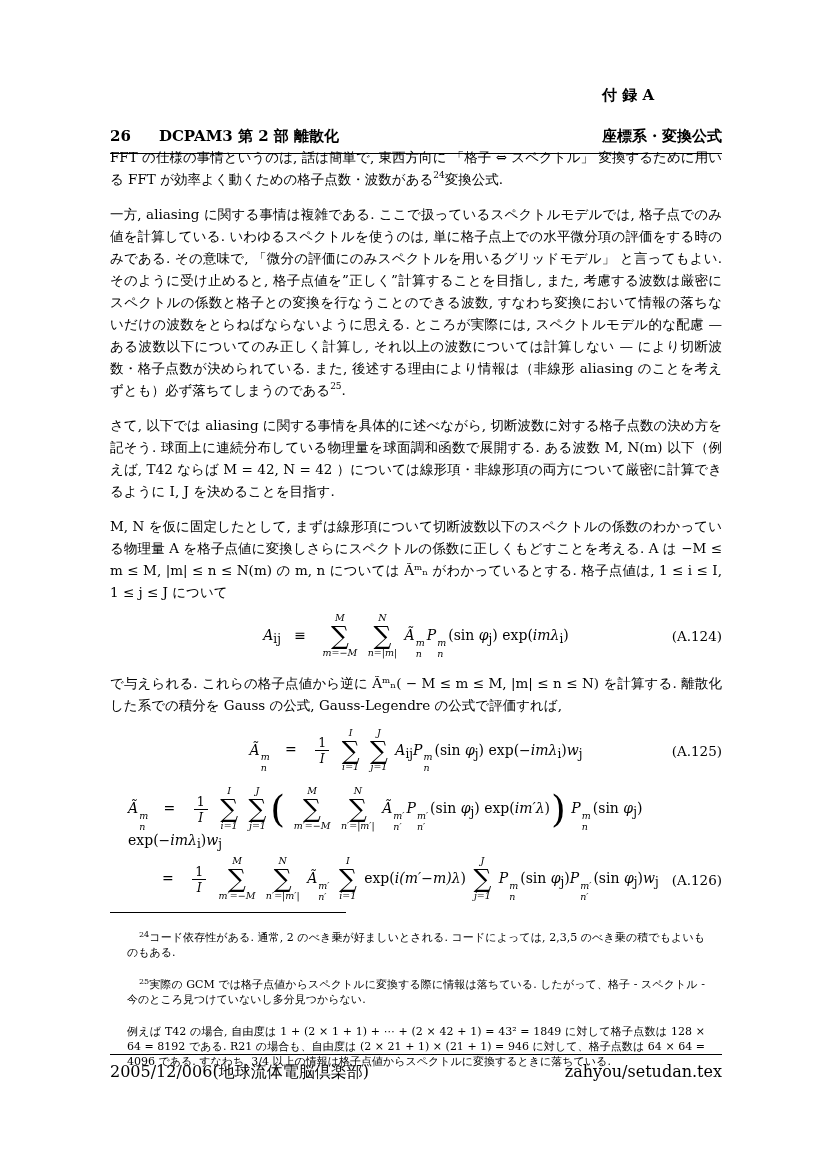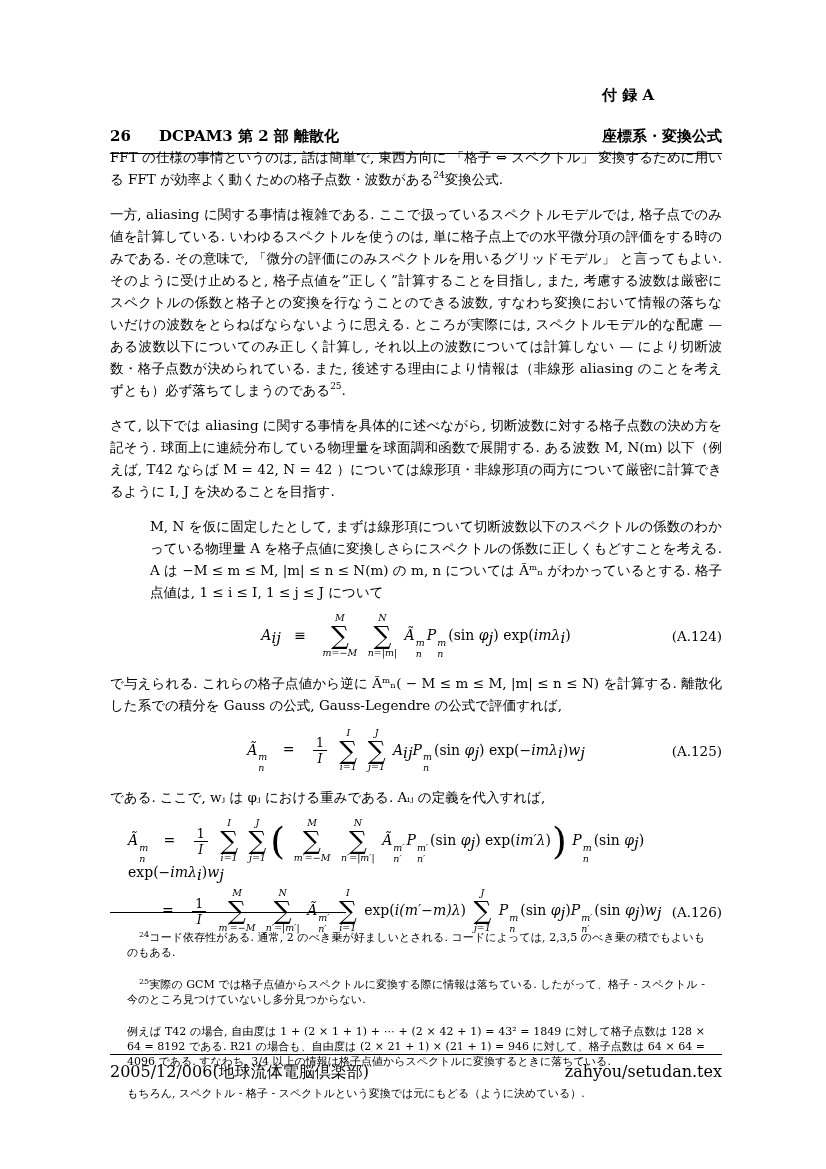--- a/index.html
+++ b/index.html
@@ -75,7 +75,7 @@
 
     <p class="para">さて, 以下では aliasing に関する事情を具体的に述べながら, 切断波数に対する格子点数の決め方を記そう. 球面上に連続分布している物理量を球面調和函数で展開する. ある波数 M, N(m) 以下（例えば, T42 ならば M = 42, N = 42 ）については線形項・非線形項の両方について厳密に計算できるように I, J を決めることを目指す.</p>
 
-    <p class="para" style="margin-bottom:4px;margin-left:40px;">M, N を仮に固定したとして, まずは線形項について切断波数以下のスペクトルの係数のわかっている物理量 A を格子点値に変換しさらにスペクトルの係数に正しくもどすことを考える. A は −M ≤ m ≤ M, |m| ≤ n ≤ N(m) の m, n については Ãᵐₙ がわかっているとする. 格子点値は, 1 ≤ i ≤ I, 1 ≤ j ≤ J について</p>
+    <p class="para" style="margin-bottom:4px;">M, N を仮に固定したとして, まずは線形項について切断波数以下のスペクトルの係数のわかっている物理量 A を格子点値に変換しさらにスペクトルの係数に正しくもどすことを考える. A は −M ≤ m ≤ M, |m| ≤ n ≤ N(m) の m, n については Ãᵐₙ がわかっているとする. 格子点値は, 1 ≤ i ≤ I, 1 ≤ j ≤ J について</p>
 
     <div class="equation">
       <span class="mi">A</span><sub class="msub">ij</sub>

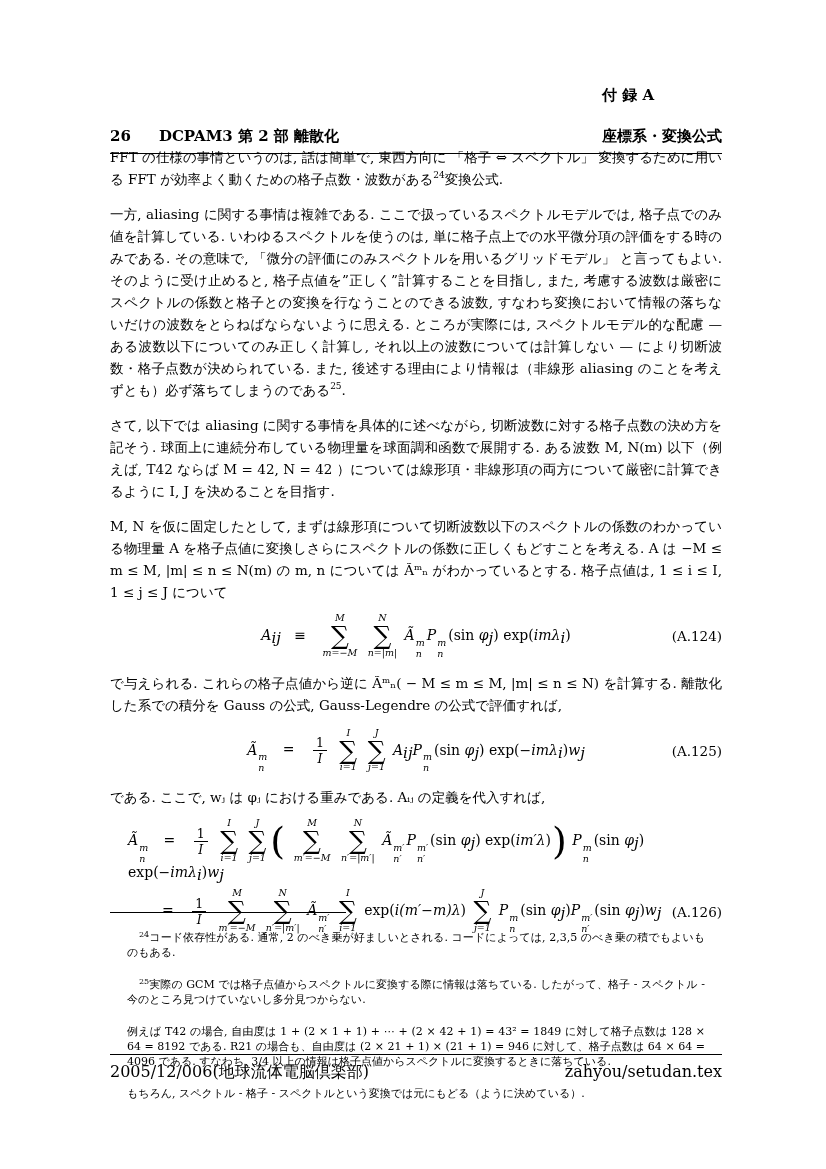--- a/index.html
+++ b/index.html
@@ -26,7 +26,7 @@
   .mi{font-style:italic;}
   .mo{font-style:normal;}
   .mrel{font-style:normal;margin:0 9px;}
-  .msub{font-size:15px;font-style:italic;vertical-align:-3px;line-height:0;}
+  .msub{font-size:12px;vertical-align:-3px;line-height:0;}
   .sum{display:inline-flex;flex-direction:column;align-items:center;
        vertical-align:middle;margin:0 3px;}
   .lim{font-size:9.5px;font-style:italic;line-height:1.15;white-space:nowrap;}

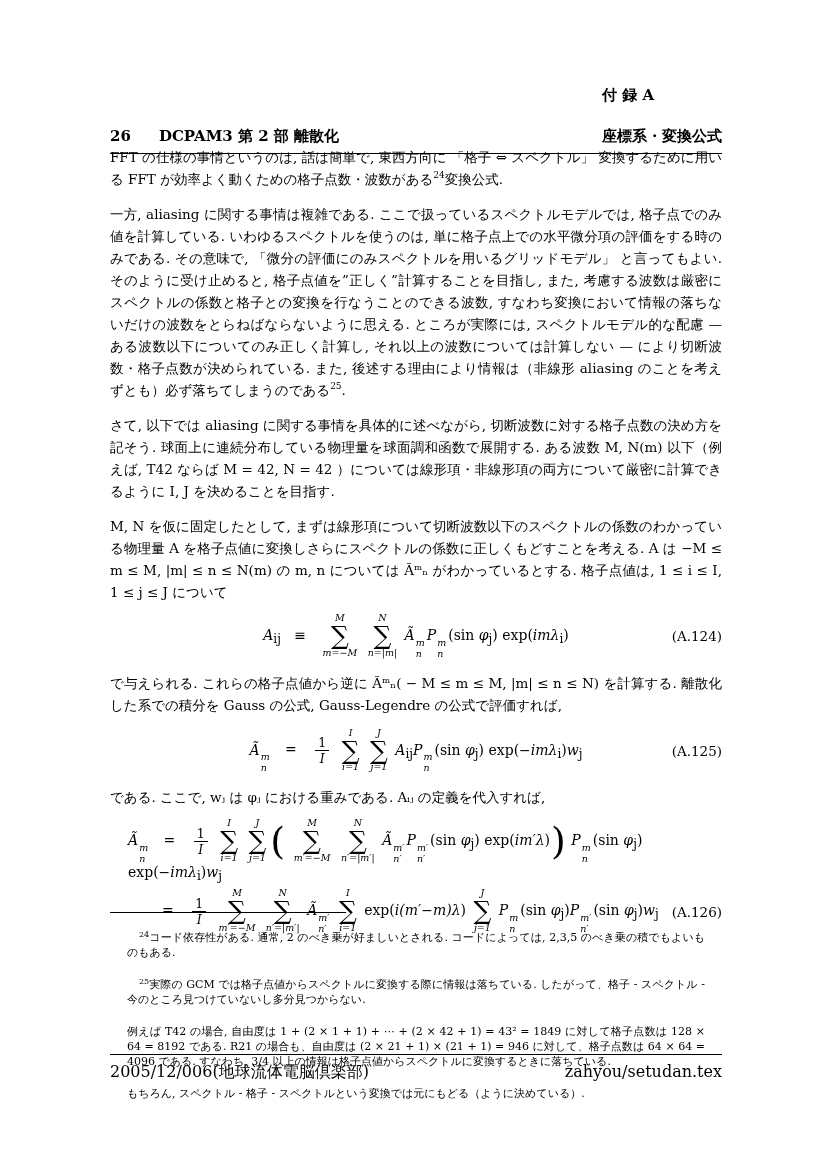--- a/index.html
+++ b/index.html
@@ -133,7 +133,6 @@
       <span class="eq-tag">(A.125)</span>
     </div>
 
-    <p class="para" style="margin-bottom:2px;">である. ここで, wⱼ は φⱼ における重みである. Aᵢⱼ の定義を代入すれば,</p>
 
     <div class="equation eq-left">
       <div class="eq-line">

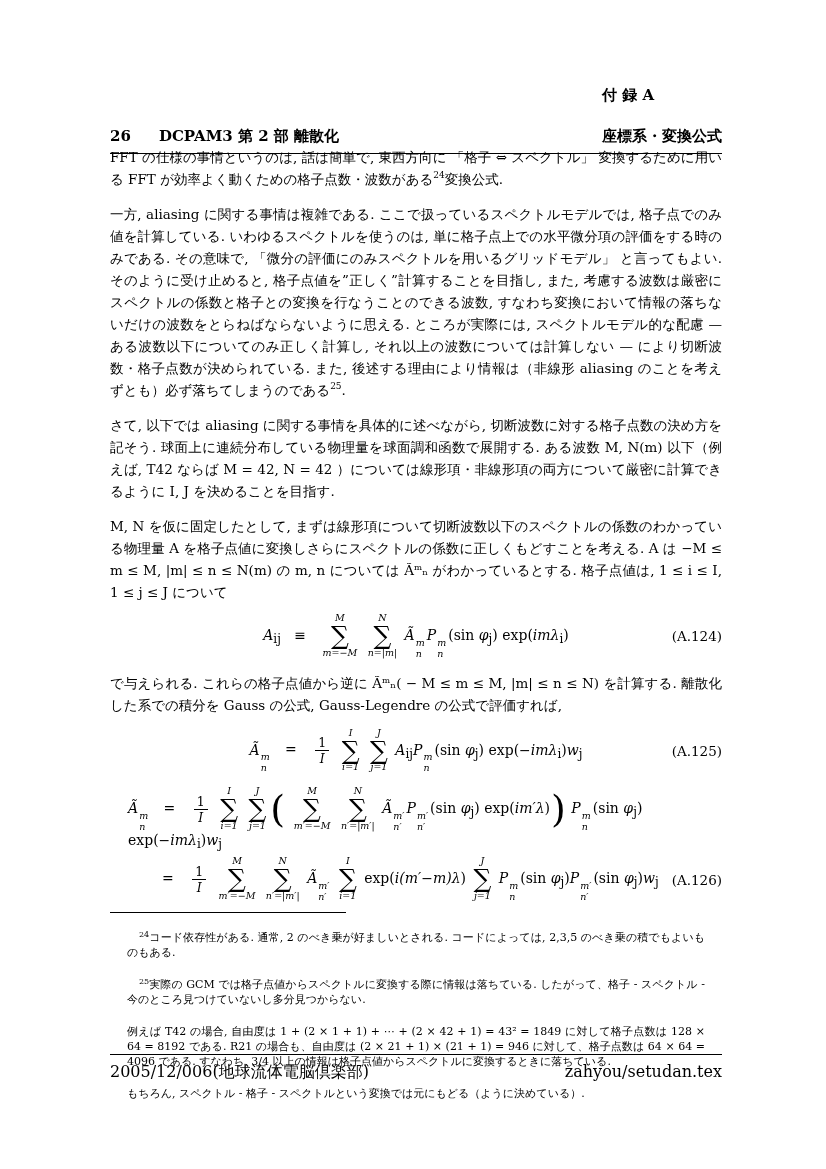--- a/index.html
+++ b/index.html
@@ -232,7 +232,6 @@
     <p class="fn first"><sup class="fnmark">24</sup><span>コード依存性がある. 通常, 2 のべき乗が好ましいとされる. コードによっては, 2,3,5 のべき乗の積でもよいものもある.</span></p>
     <p class="fn first"><sup class="fnmark">25</sup><span>実際の GCM では格子点値からスペクトルに変換する際に情報は落ちている. したがって、格子 - スペクトル - 今のところ見つけていないし多分見つからない.</span></p>
     <p class="fn"><span>例えば T42 の場合, 自由度は 1 + (2 × 1 + 1) + ⋯ + (2 × 42 + 1) = 43² = 1849 に対して格子点数は 128 × 64 = 8192 である. R21 の場合も、自由度は (2 × 21 + 1) × (21 + 1) = 946 に対して、格子点数は 64 × 64 = 4096 である. すなわち, 3/4 以上の情報は格子点値からスペクトルに変換するときに落ちている.</span></p>
-    <p class="fn"><span>もちろん, スペクトル - 格子 - スペクトルという変換では元にもどる（ように決めている）.</span></p>
   </div>
 
   <div class="footer">

